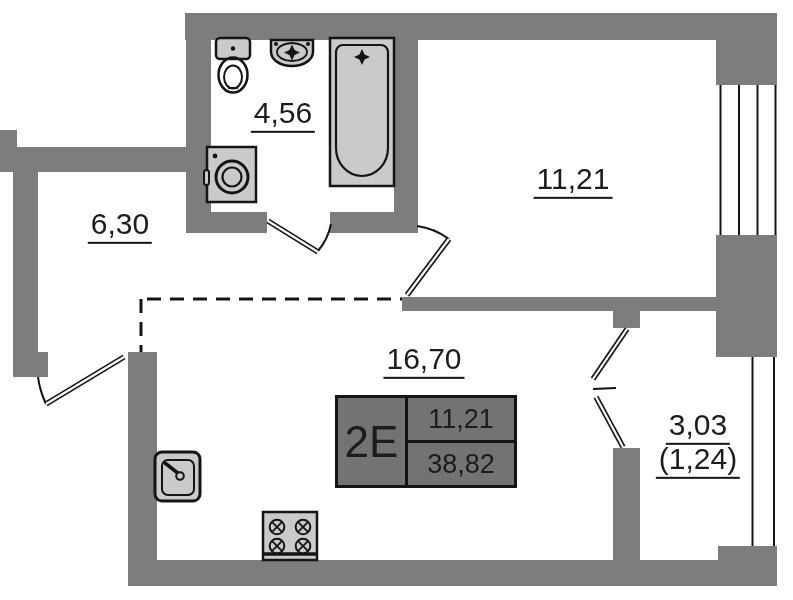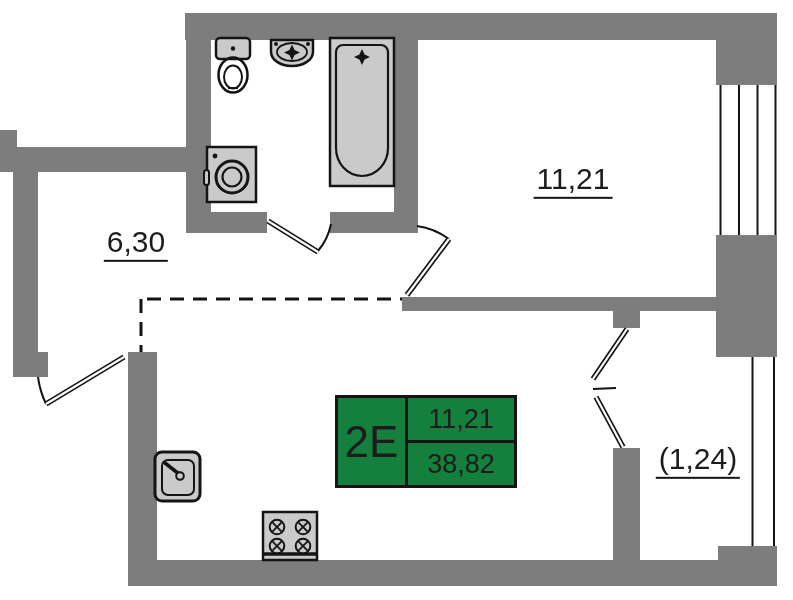--- a/index.html
+++ b/index.html
@@ -162,6 +162,9 @@
     </g>
   </svg>
 
+  <div class="room-label" style="left:283px;top:116px;">
+    <span class="u">4,56</span>
+  </div>
 
   <div class="room-label" style="left:120px;top:245px;margin-left:16px;">
     <span class="u">6,30</span>

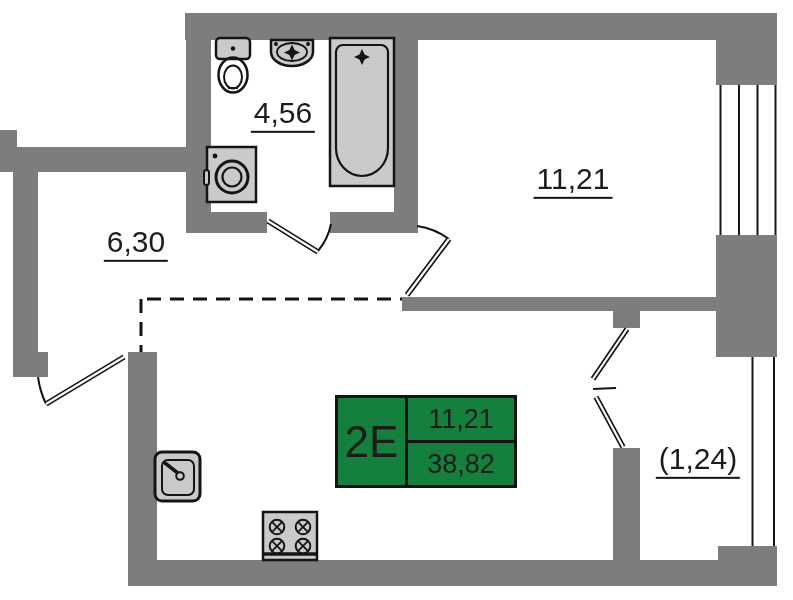--- a/index.html
+++ b/index.html
@@ -166,7 +166,7 @@
     <span class="u">4,56</span>
   </div>
 
-  <div class="room-label" style="left:120px;top:245px;margin-left:16px;">
+  <div class="room-label" style="left:120px;top:227px;">
     <span class="u">6,30</span>
   </div>
 

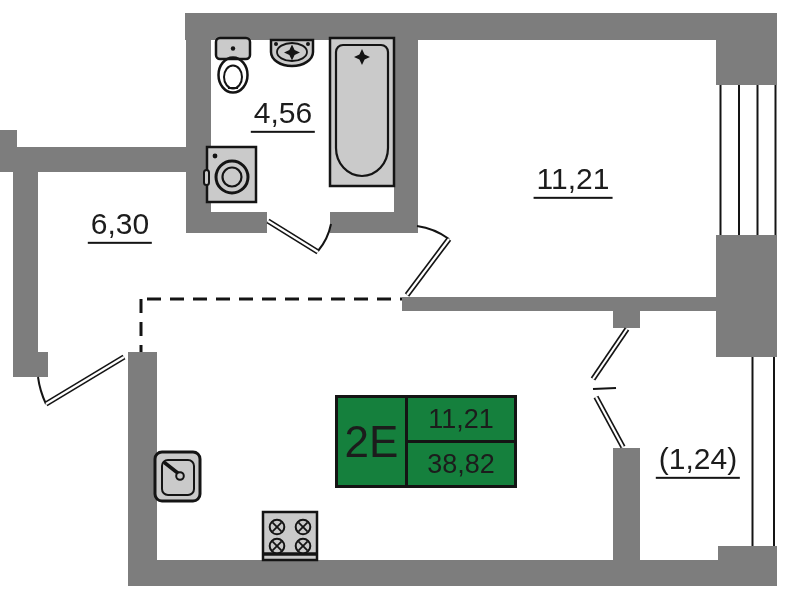--- a/index.html
+++ b/index.html
@@ -174,6 +174,9 @@
     <span class="u">11,21</span>
   </div>
 
+  <div class="room-label" style="left:424px;top:362px;">
+    <span class="u">16,70</span>
+  </div>
 
   <div class="room-label" style="left:698px;top:462px;">
     <span class="u">(1,24)</span>

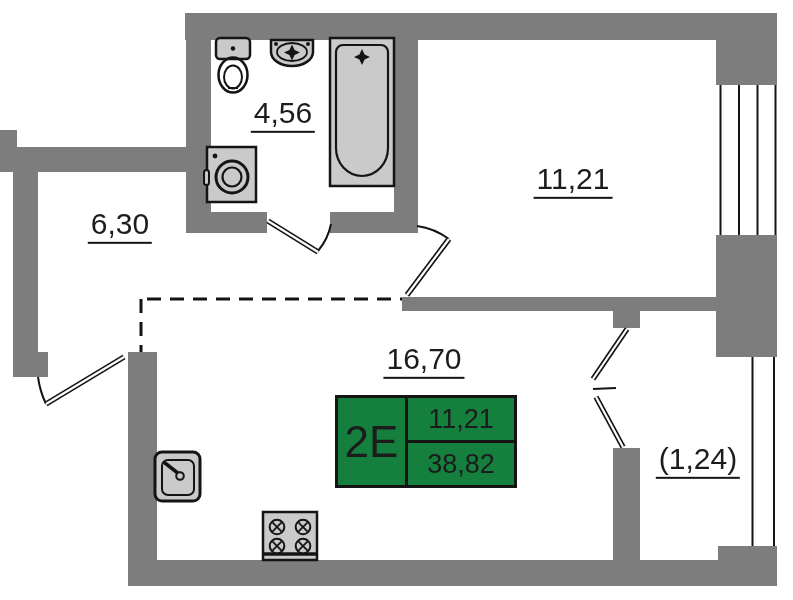--- a/index.html
+++ b/index.html
@@ -17,7 +17,7 @@
   .info-table{
     position:absolute;left:335px;top:395px;width:182px;height:93px;
     box-sizing:border-box;border:3px solid var(--line,#141414);
-    display:flex;background:#15803d;
+    display:flex;background:#737373;
   }
   .type-cell{
     width:70px;box-sizing:border-box;border-right:3px solid var(--line,#141414);

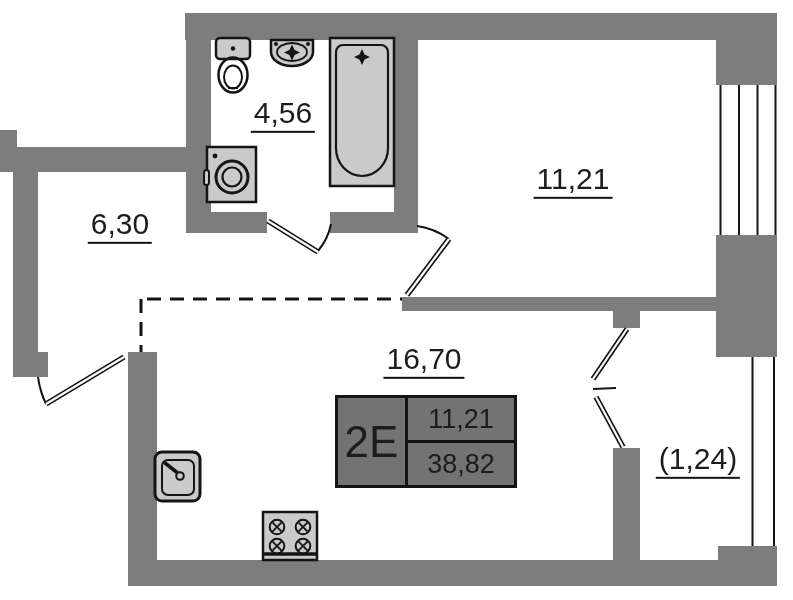--- a/index.html
+++ b/index.html
@@ -178,6 +178,9 @@
     <span class="u">16,70</span>
   </div>
 
+  <div class="room-label" style="left:698px;top:428px;">
+    <span class="u">3,03</span>
+  </div>
   <div class="room-label" style="left:698px;top:462px;">
     <span class="u">(1,24)</span>
   </div>

